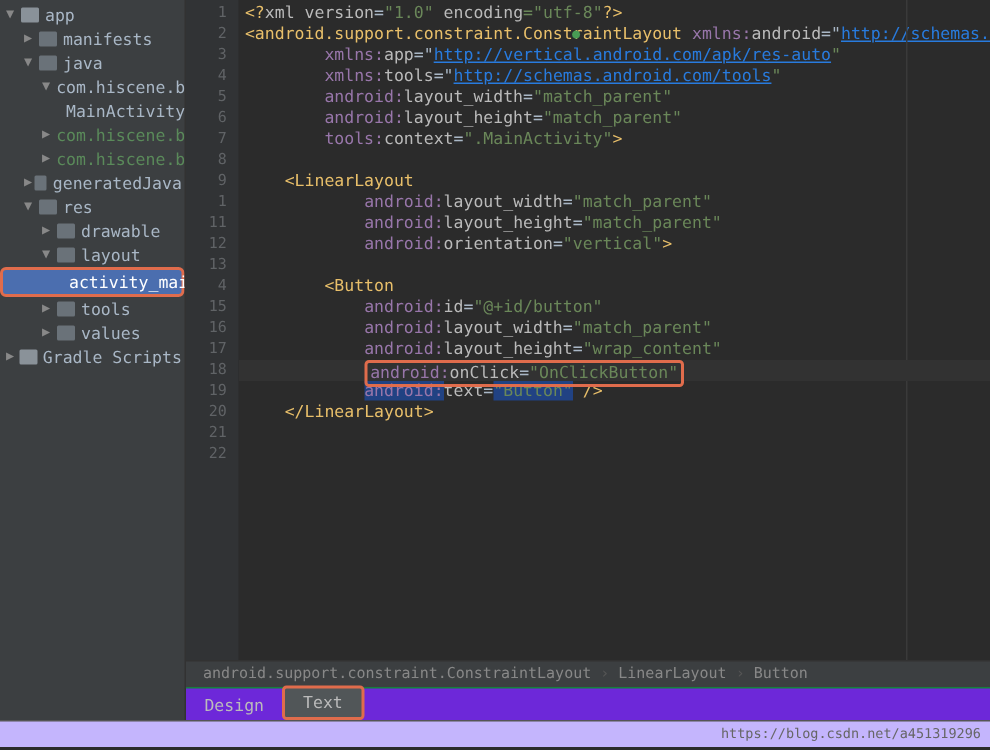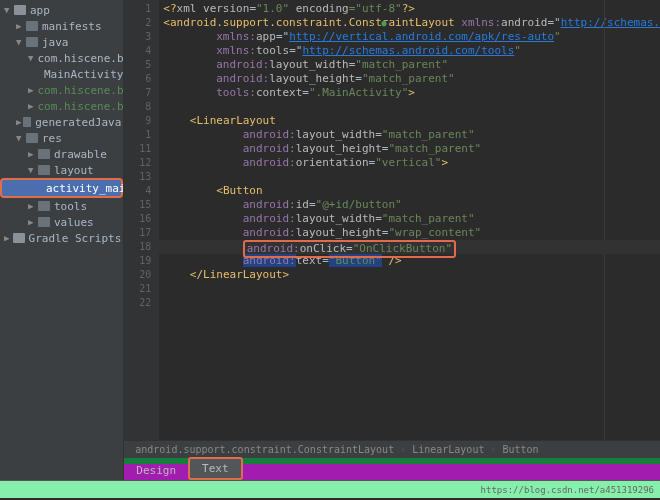--- a/index.html
+++ b/index.html
@@ -46,7 +46,7 @@
 .breadcrumb span { padding: 0 3px; }
 .bc-sep { color: #555; }
 
-.tabs { height: 22px; background: #a21caf; display: flex; align-items: flex-end; border-top: 6px solid #15803d; }
+.tabs { height: 22px; background: #6d28d9; display: flex; align-items: flex-end; border-top: 1px solid #15803d; }
 .tab { padding: 3px 12px; font-size: 11px; color: #bbb; cursor: pointer; }
 .tab.active { background: #515658; border: 2px solid #e06c4c; border-radius: 3px; }
 

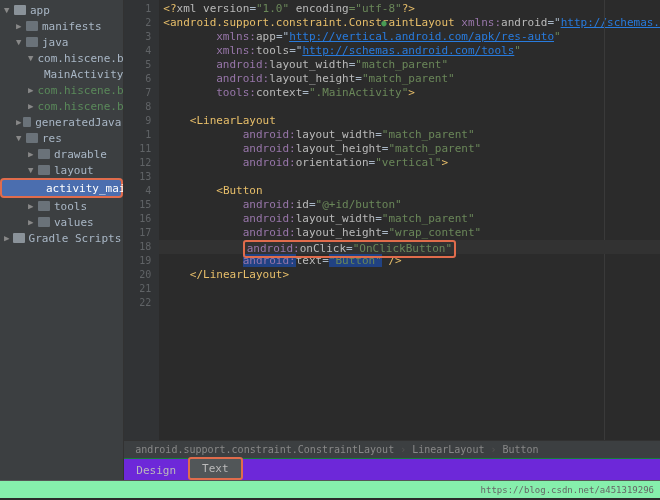--- a/index.html
+++ b/index.html
@@ -50,7 +50,7 @@
 .tab { padding: 3px 12px; font-size: 11px; color: #bbb; cursor: pointer; }
 .tab.active { background: #515658; border: 2px solid #e06c4c; border-radius: 3px; }
 
-.statusbar { height: 18px; background: #86efac; border-top: 1px solid #555; display: flex; align-items: center; justify-content: flex-end; padding: 0 6px; font-size: 9px; color: #666; }
+.statusbar { height: 18px; background: #c4b5fd; border-top: 1px solid #555; display: flex; align-items: center; justify-content: flex-end; padding: 0 6px; font-size: 9px; color: #666; }
 .margin-line { position: absolute; left: 445px; top: 0; bottom: 0; width: 1px; background: #3a3a3a; }
 </style>
 </head>

